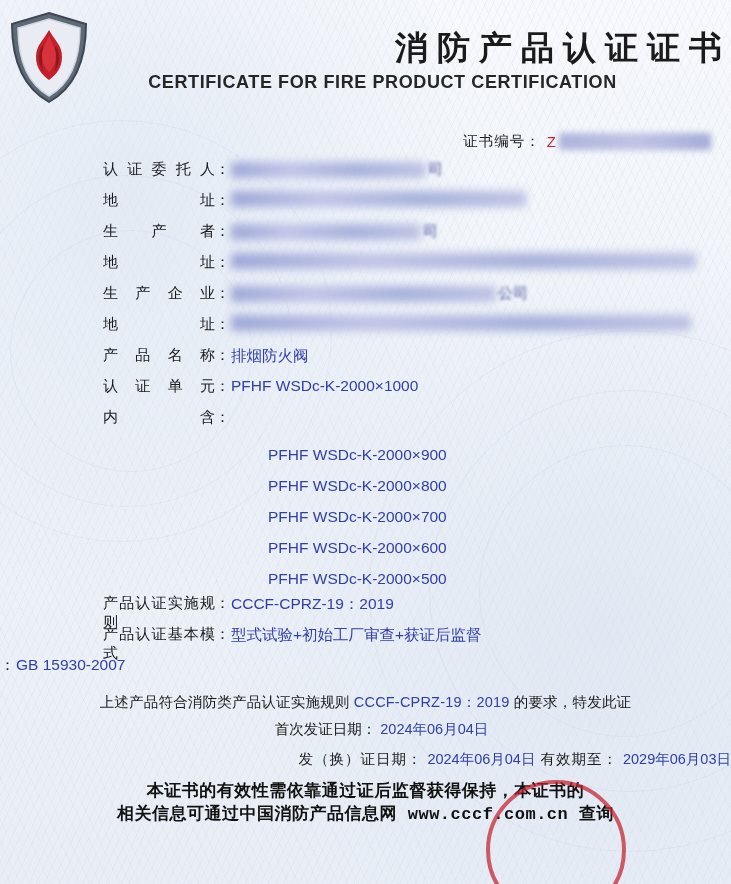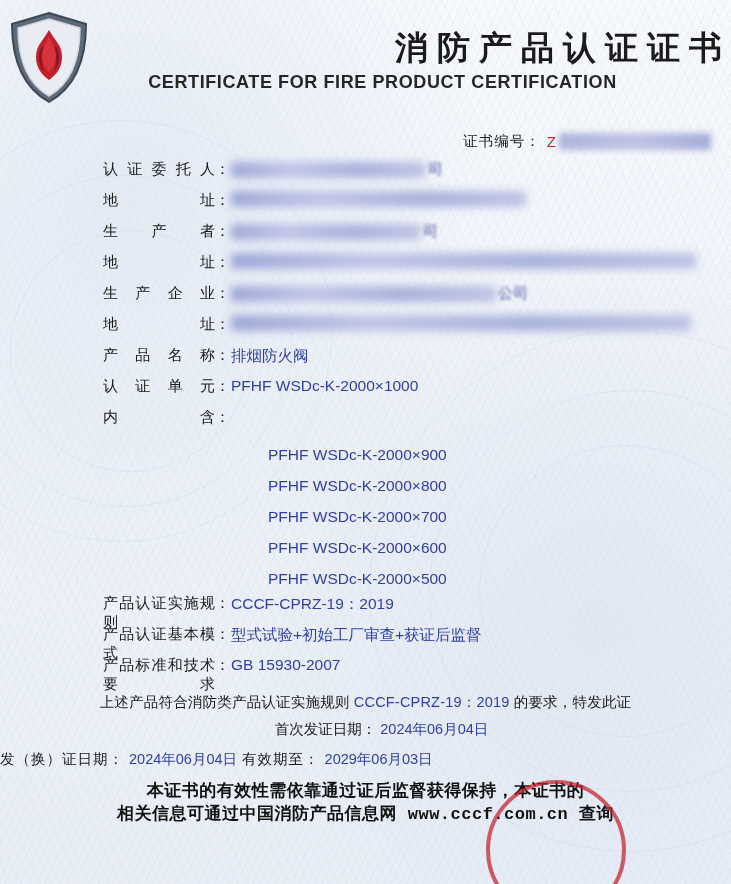--- a/index.html
+++ b/index.html
@@ -353,7 +353,6 @@
     </div>
 
     <div class="row">
-      <span class="lbl">产品标准和技术要求</span>
       <span class="colon">：</span>
       <span class="val">GB 15930-2007</span>
     </div>

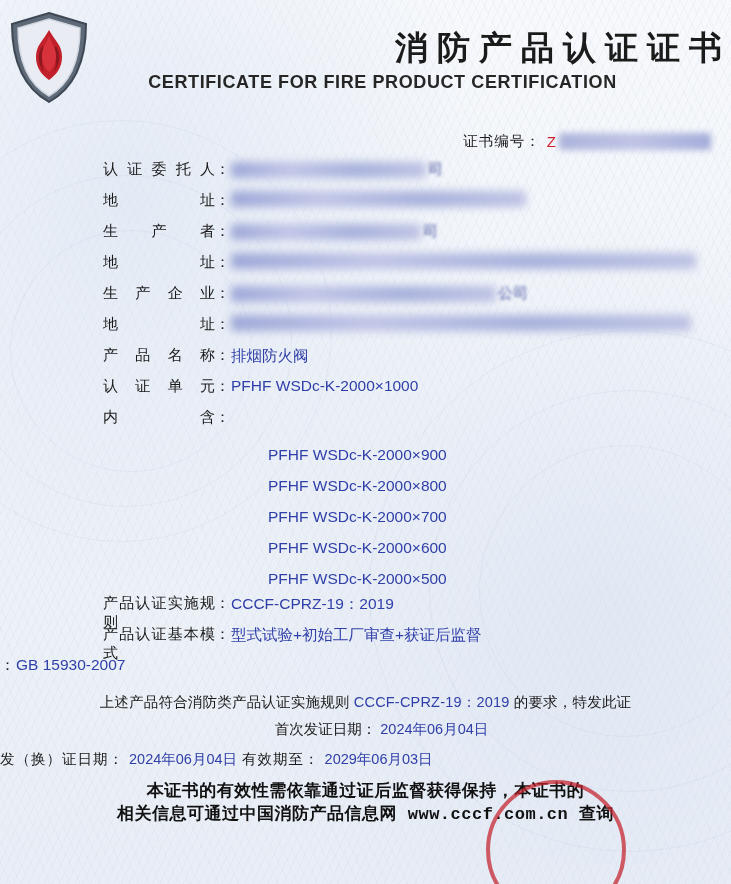--- a/index.html
+++ b/index.html
@@ -179,7 +179,7 @@
   }
   .date-line .hl { color: #2f3fa8; }
   .date-line2 {
-    text-align: left;
+    text-align: right;
     font-size: 14.5px;
     color: #1a1a1a;
     margin-top: 11px;

